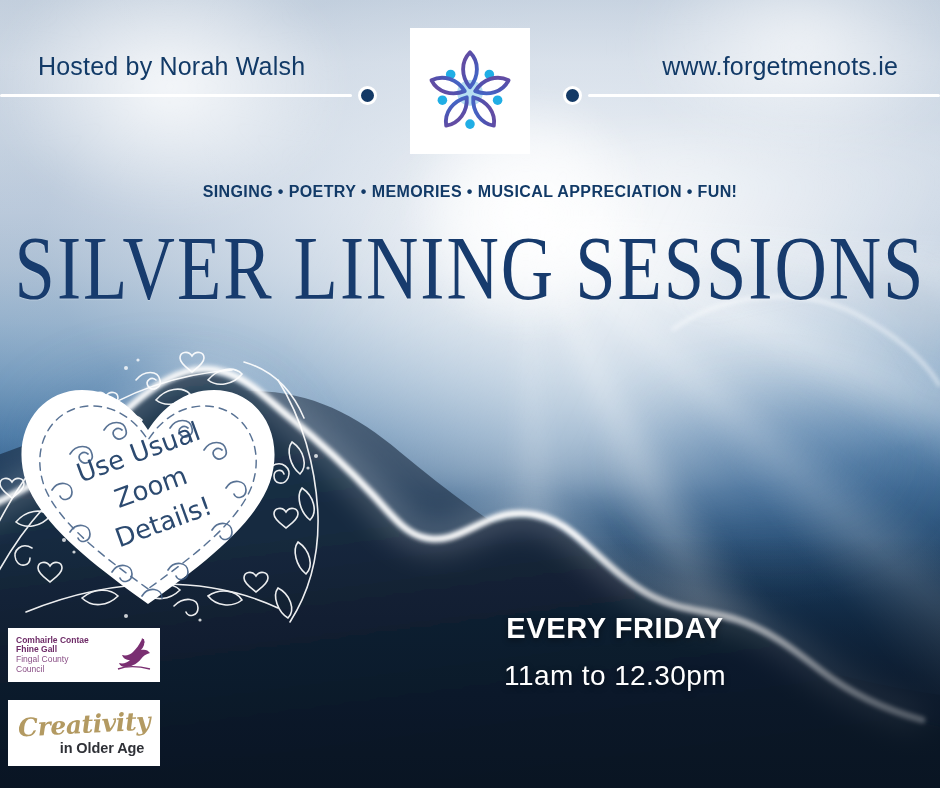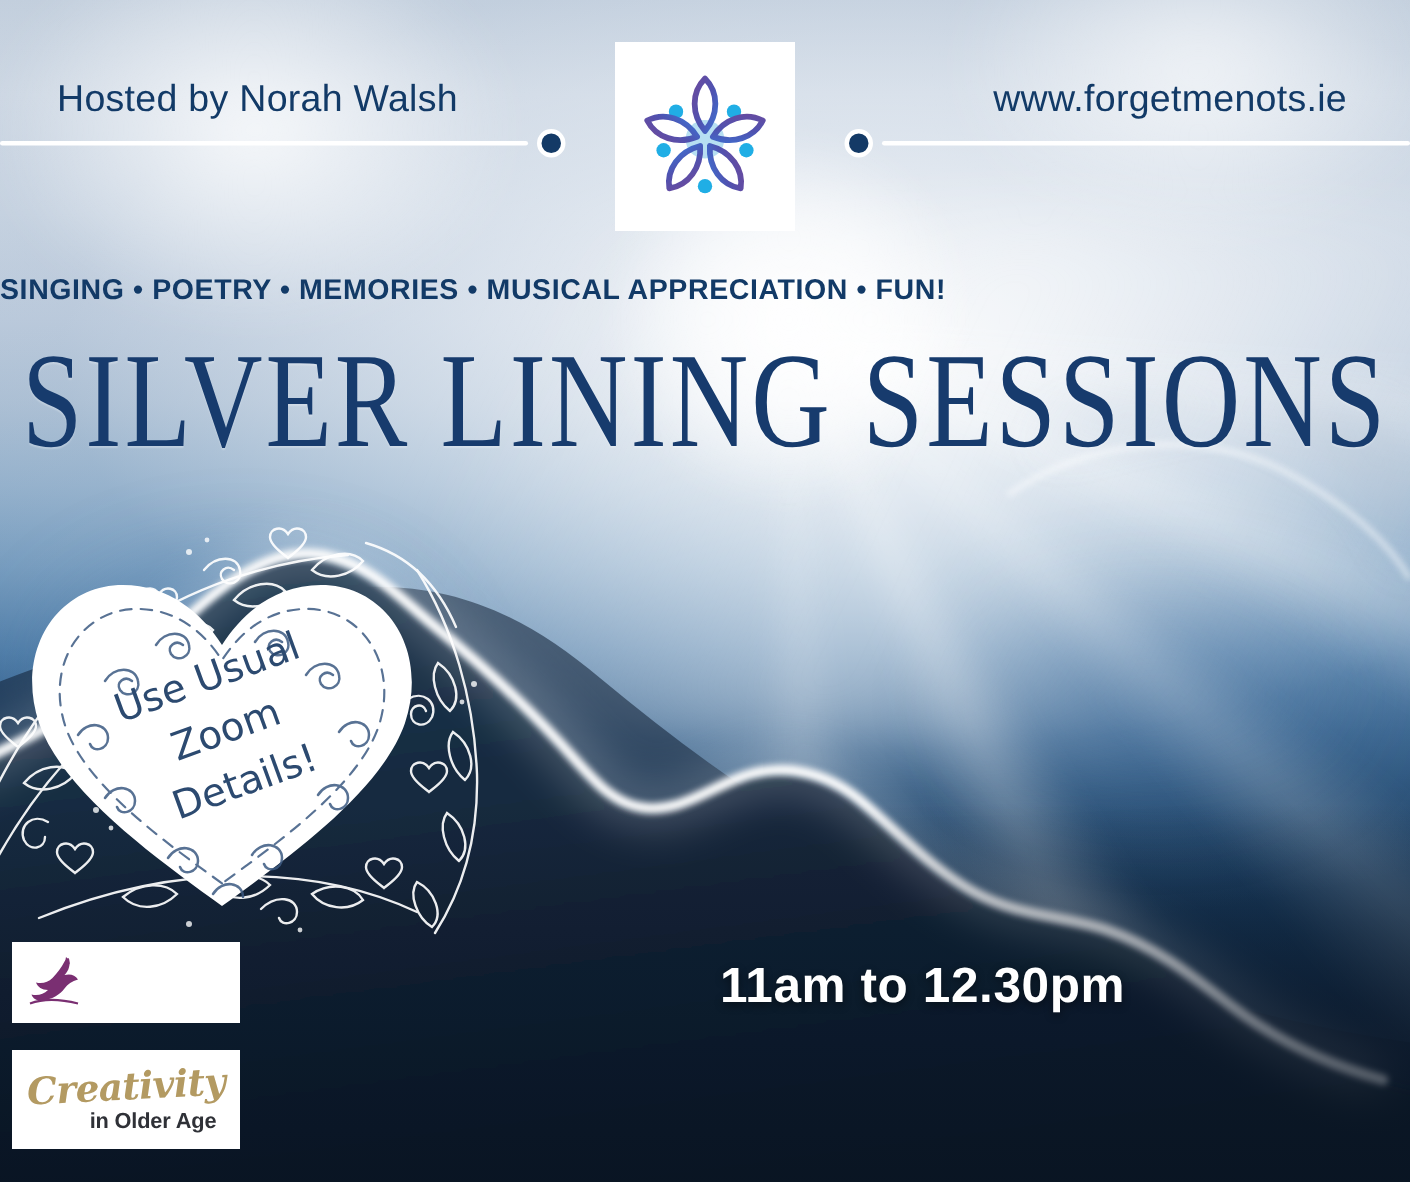--- a/index.html
+++ b/index.html
@@ -140,8 +140,8 @@
   
   .kicker{
     position:absolute; left:0; right:0; top:183px;
-    text-align:left;
-    font-size:19px; font-weight:bold; letter-spacing:.4px;
+    text-align:center;
+    font-size:16px; font-weight:bold; letter-spacing:.4px;
     color:#123a67; white-space:nowrap;
   }
   .title{

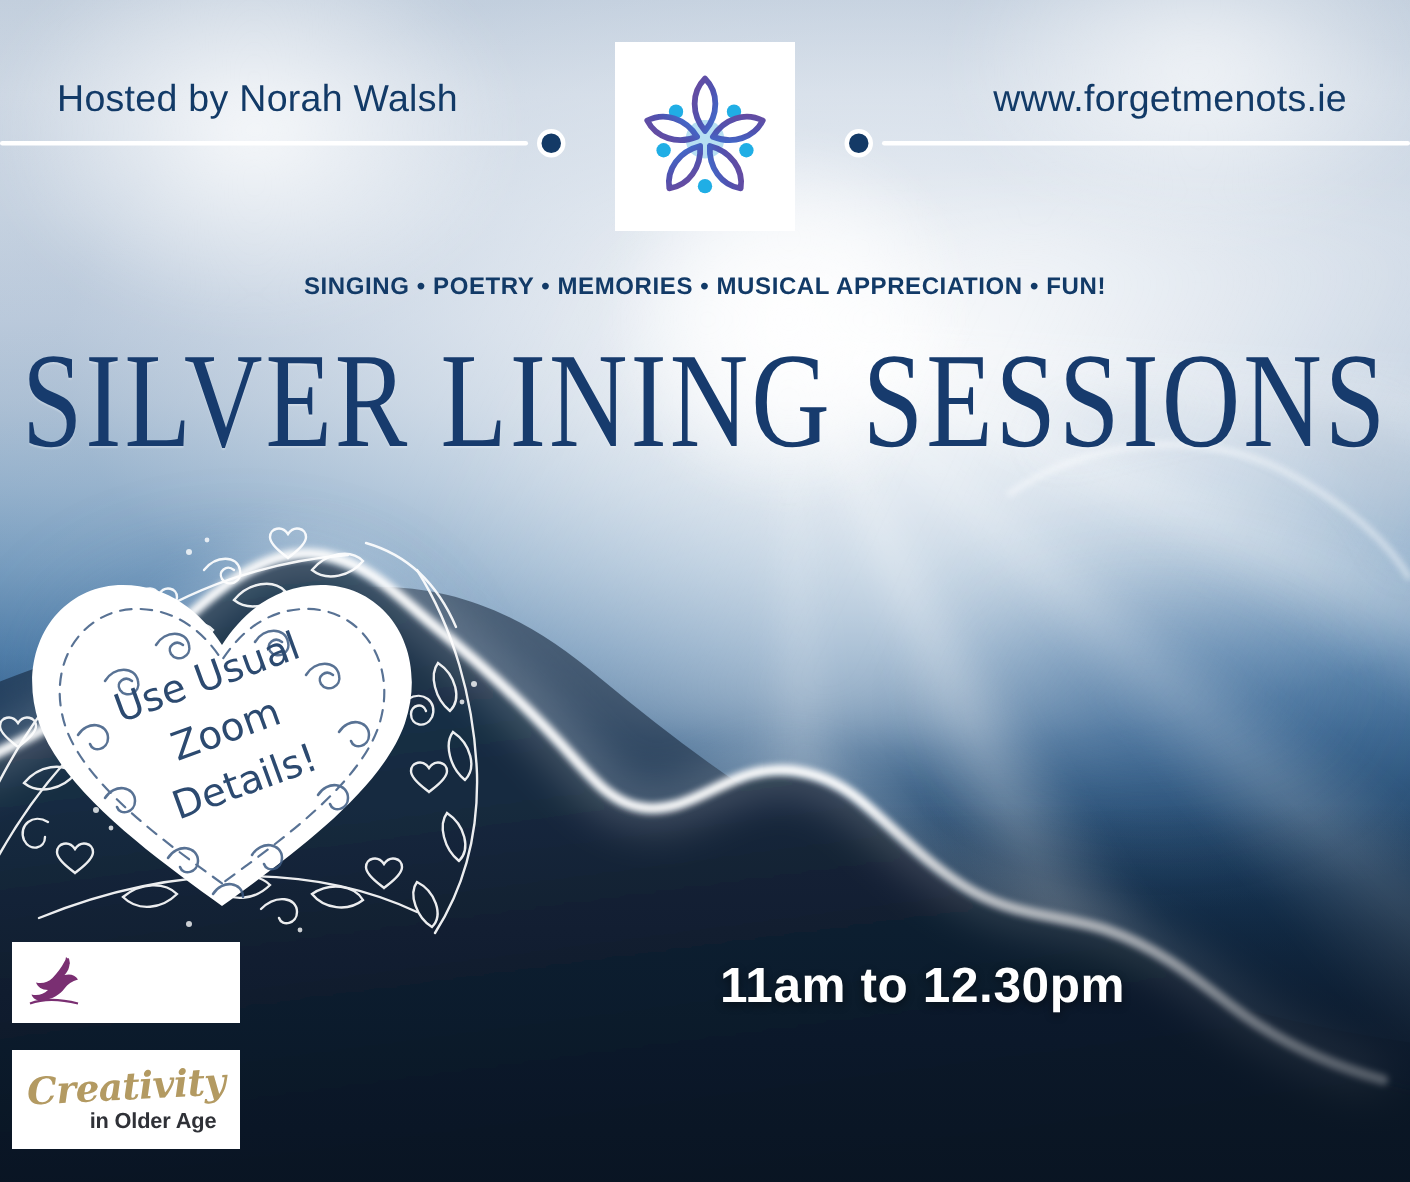--- a/index.html
+++ b/index.html
@@ -455,6 +455,12 @@
   </div>
 
   <div class="fingal">
+    <div class="fingal-txt">
+      <div class="fingal-ga">Comhairle Contae</div>
+      <div class="fingal-ga">Fhine Gall</div>
+      <div class="fingal-en">Fingal County</div>
+      <div class="fingal-en">Council</div>
+    </div>
     <div class="fingal-bird">
       <svg width="40" height="40" viewBox="0 0 40 40" aria-hidden="true">
         <g fill="#7a2f72">

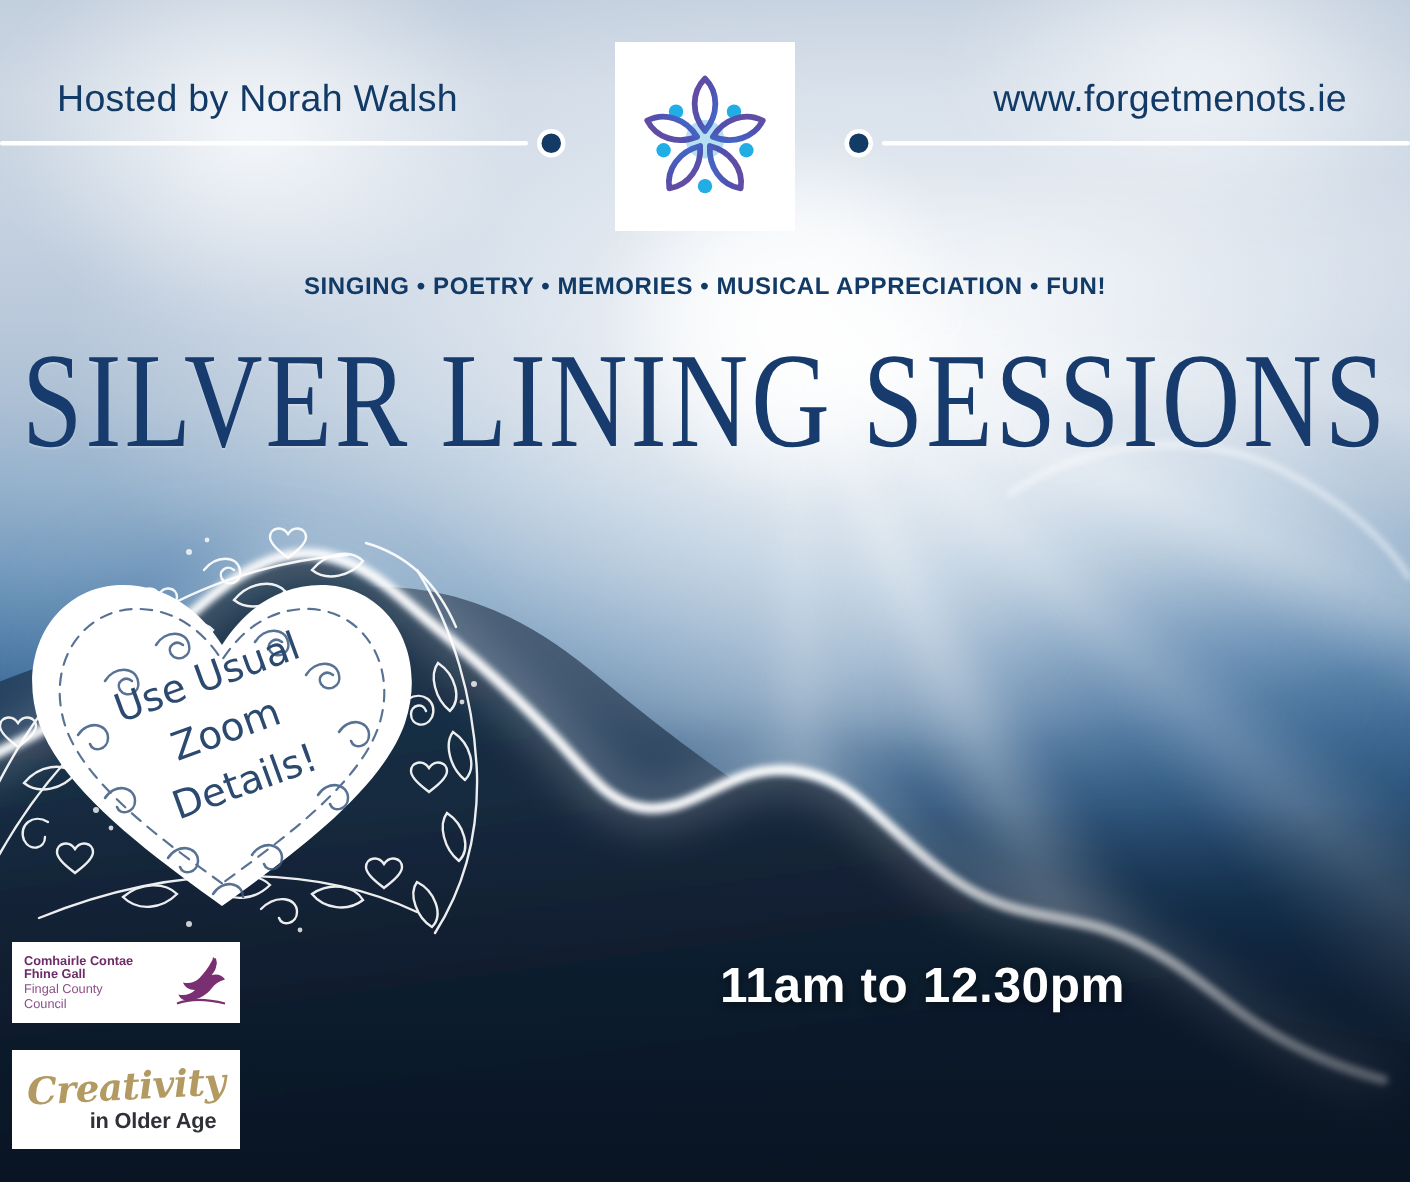--- a/index.html
+++ b/index.html
@@ -451,6 +451,7 @@
   </div>
 
   <div class="schedule">
+    <div class="sched-day">EVERY FRIDAY</div>
     <div class="sched-time">11am to 12.30pm</div>
   </div>
 

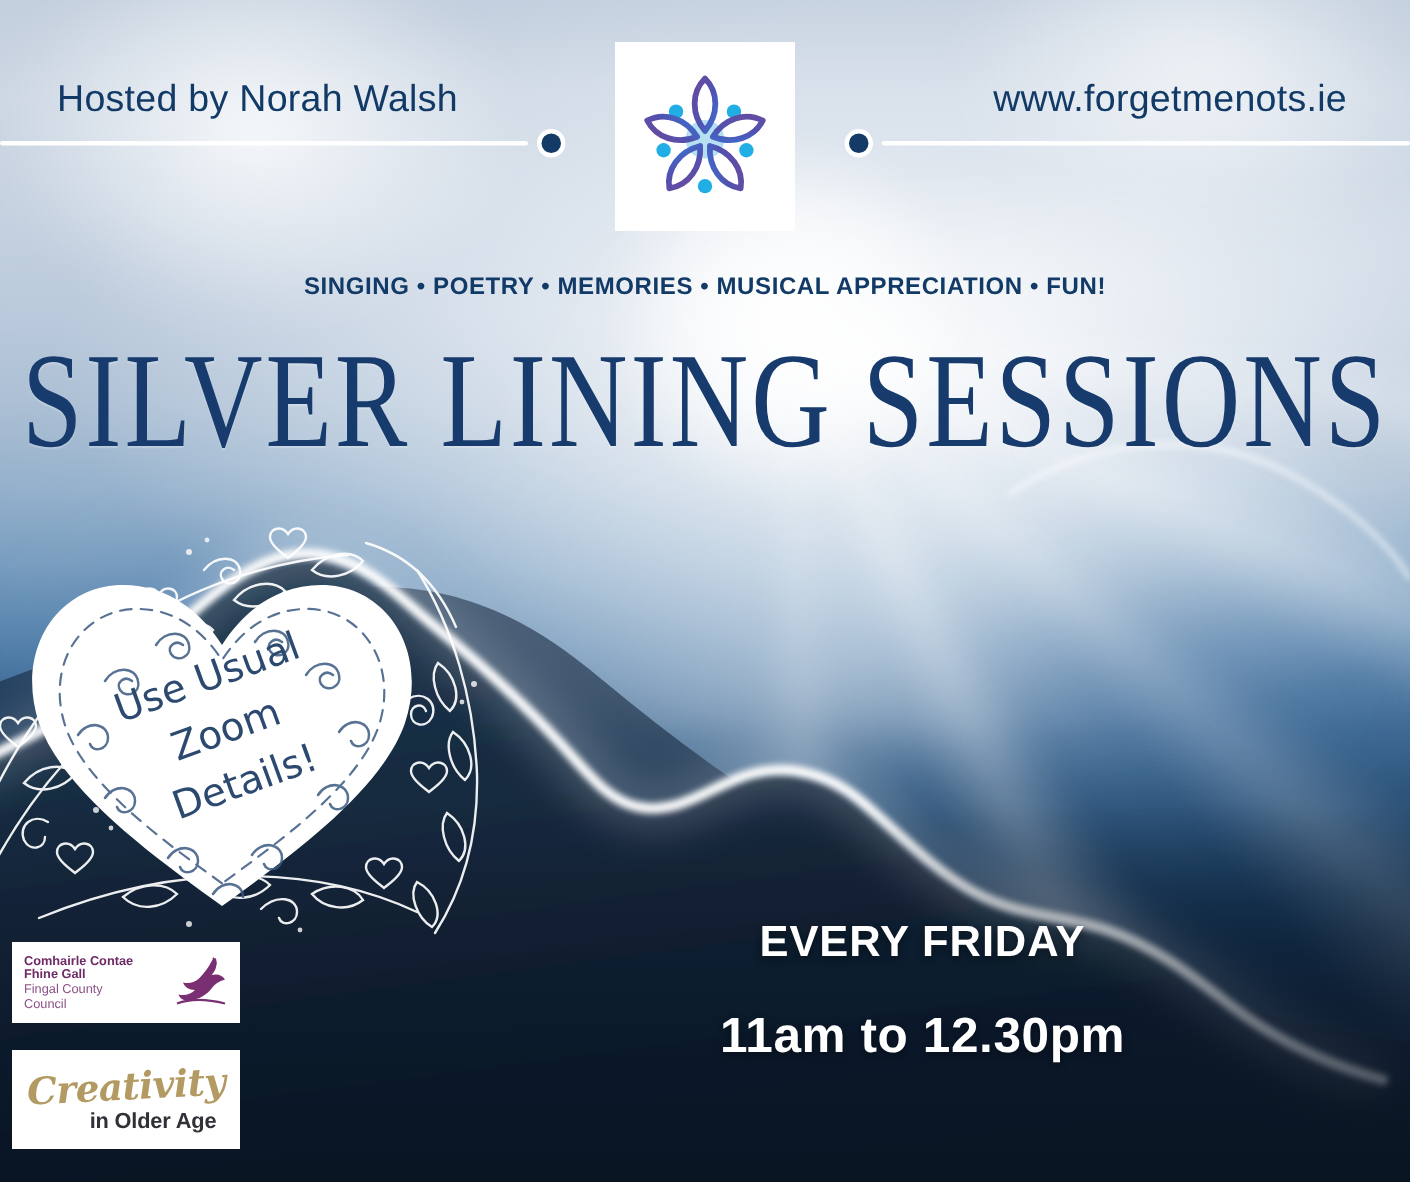--- a/index.html
+++ b/index.html
@@ -179,8 +179,8 @@
     text-shadow:0 2px 6px rgba(0,0,0,.45);
   }
   .sched-time{
-    margin-top:26px;
-    font-size:33px; font-weight:bold; color:#ffffff; letter-spacing:.4px;
+    margin-top:15px;
+    font-size:28px; font-weight:normal; color:#ffffff; letter-spacing:.4px;
     text-shadow:0 2px 6px rgba(0,0,0,.45);
   }
 

